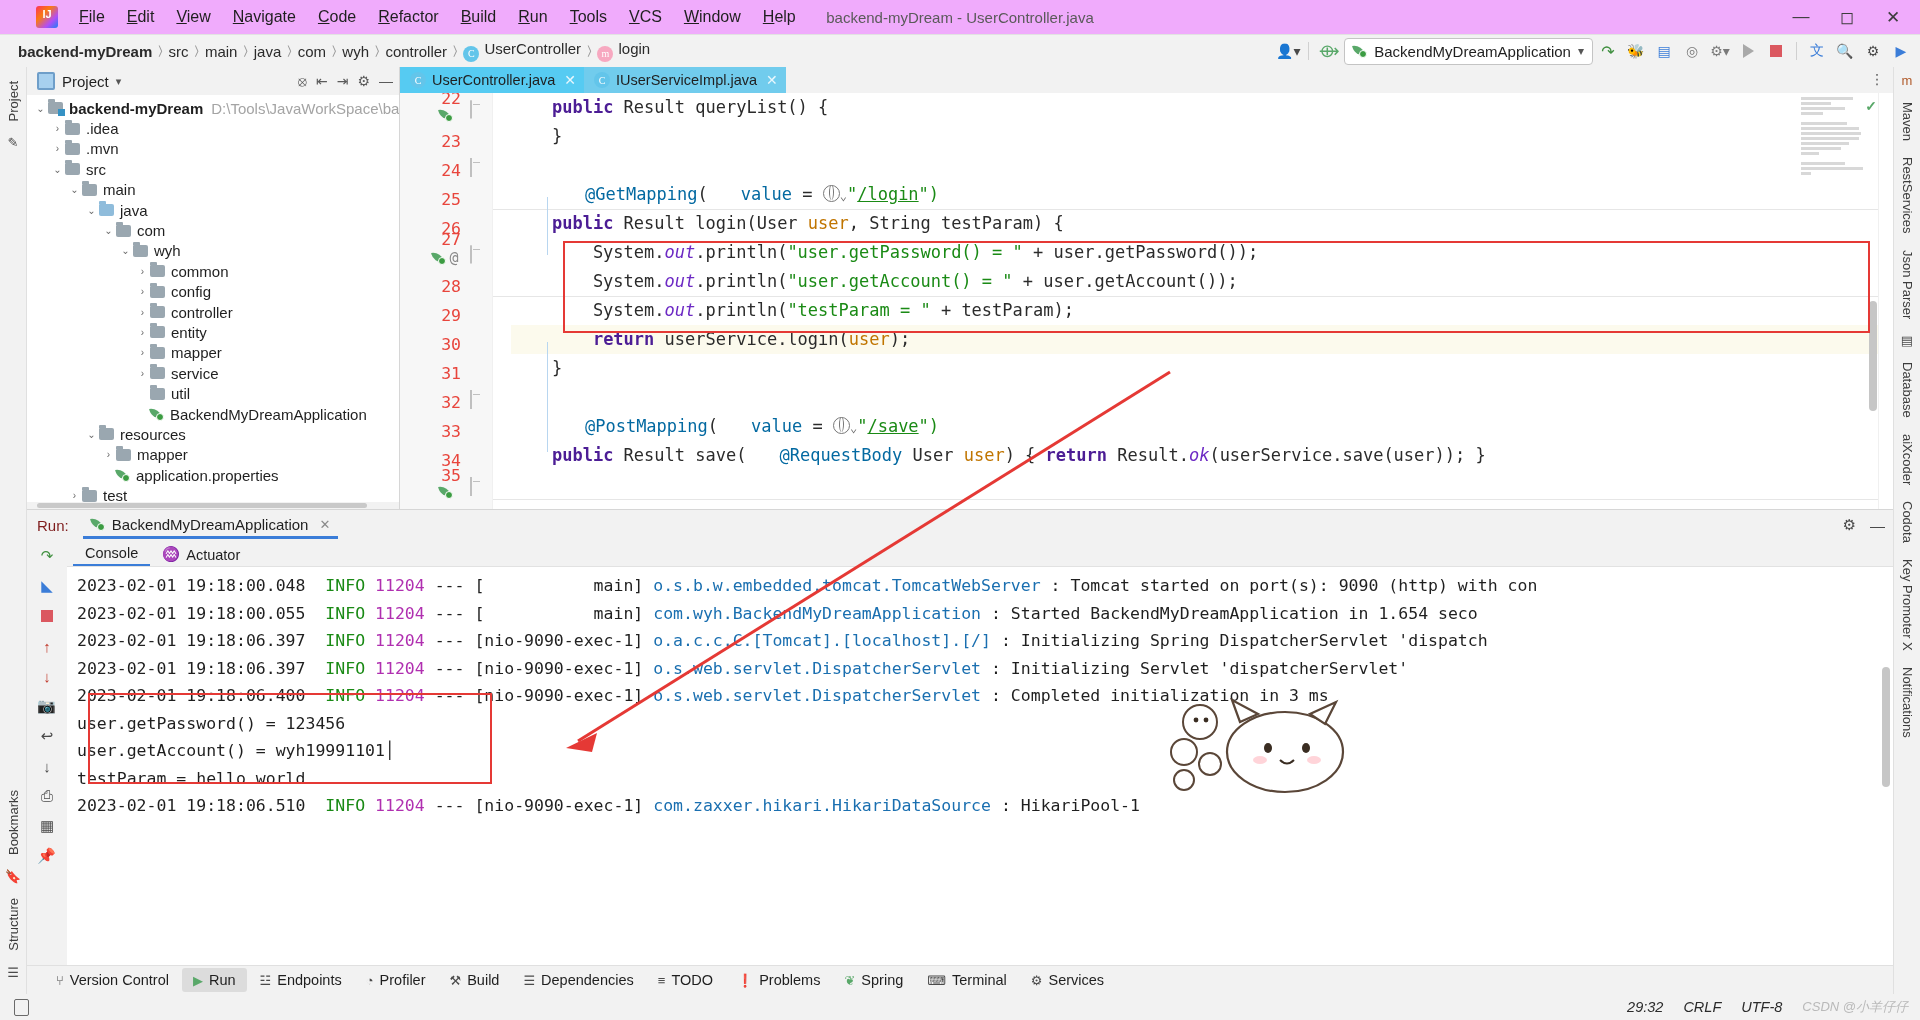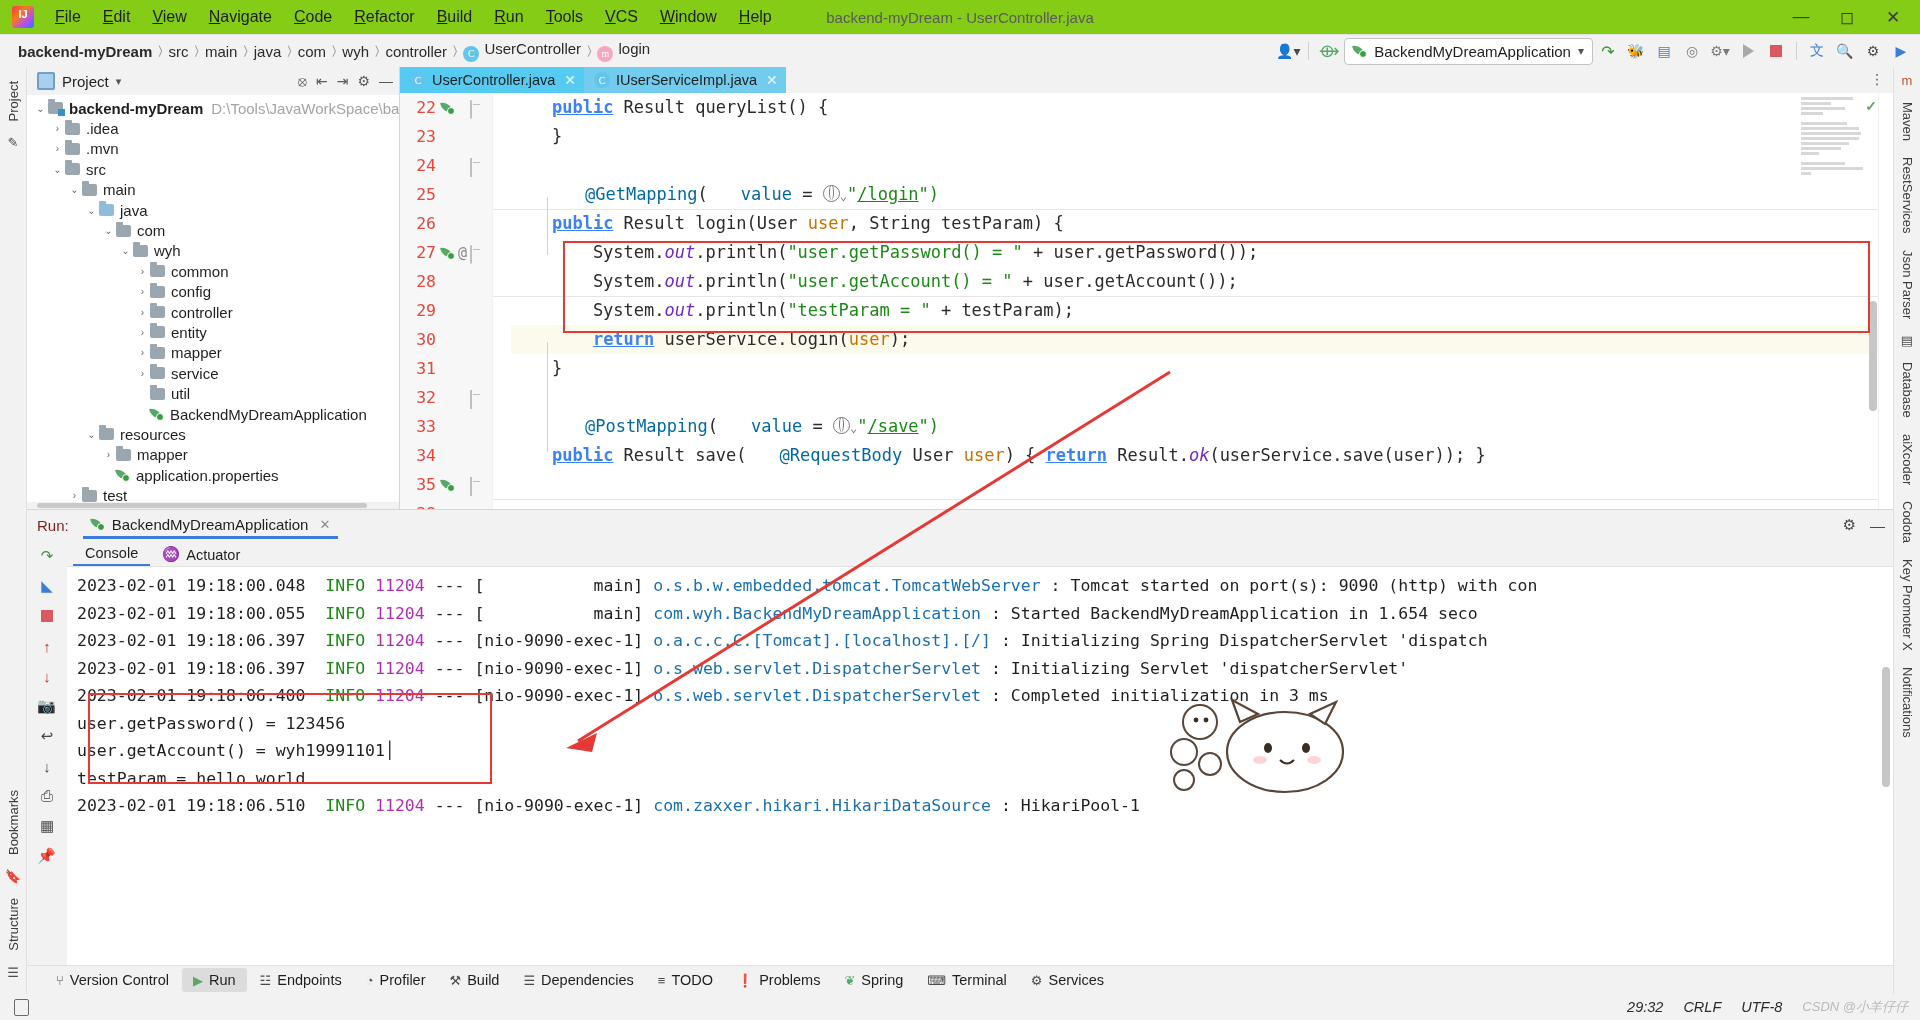--- a/index.html
+++ b/index.html
@@ -12,7 +12,7 @@
   .app{position:relative;width:1920px;height:1020px;display:flex;flex-direction:column;background:#f2f2f2;}
 
   
-  .titlebar{height:34px;background:#84cc16;display:flex;align-items:center;border-bottom:1px solid #e2e2e2;flex:none;position:relative;}
+  .titlebar{height:34px;background:#f0abfc;display:flex;align-items:center;border-bottom:1px solid #e2e2e2;flex:none;position:relative;padding-left:24px;}
   .ij-logo{width:22px;height:22px;margin:0 10px 0 12px;border-radius:3px;
       background:linear-gradient(135deg,#fe315d 0%,#f97a12 35%,#b24df7 70%,#1b7ff6 100%);
       position:relative;flex:none;}

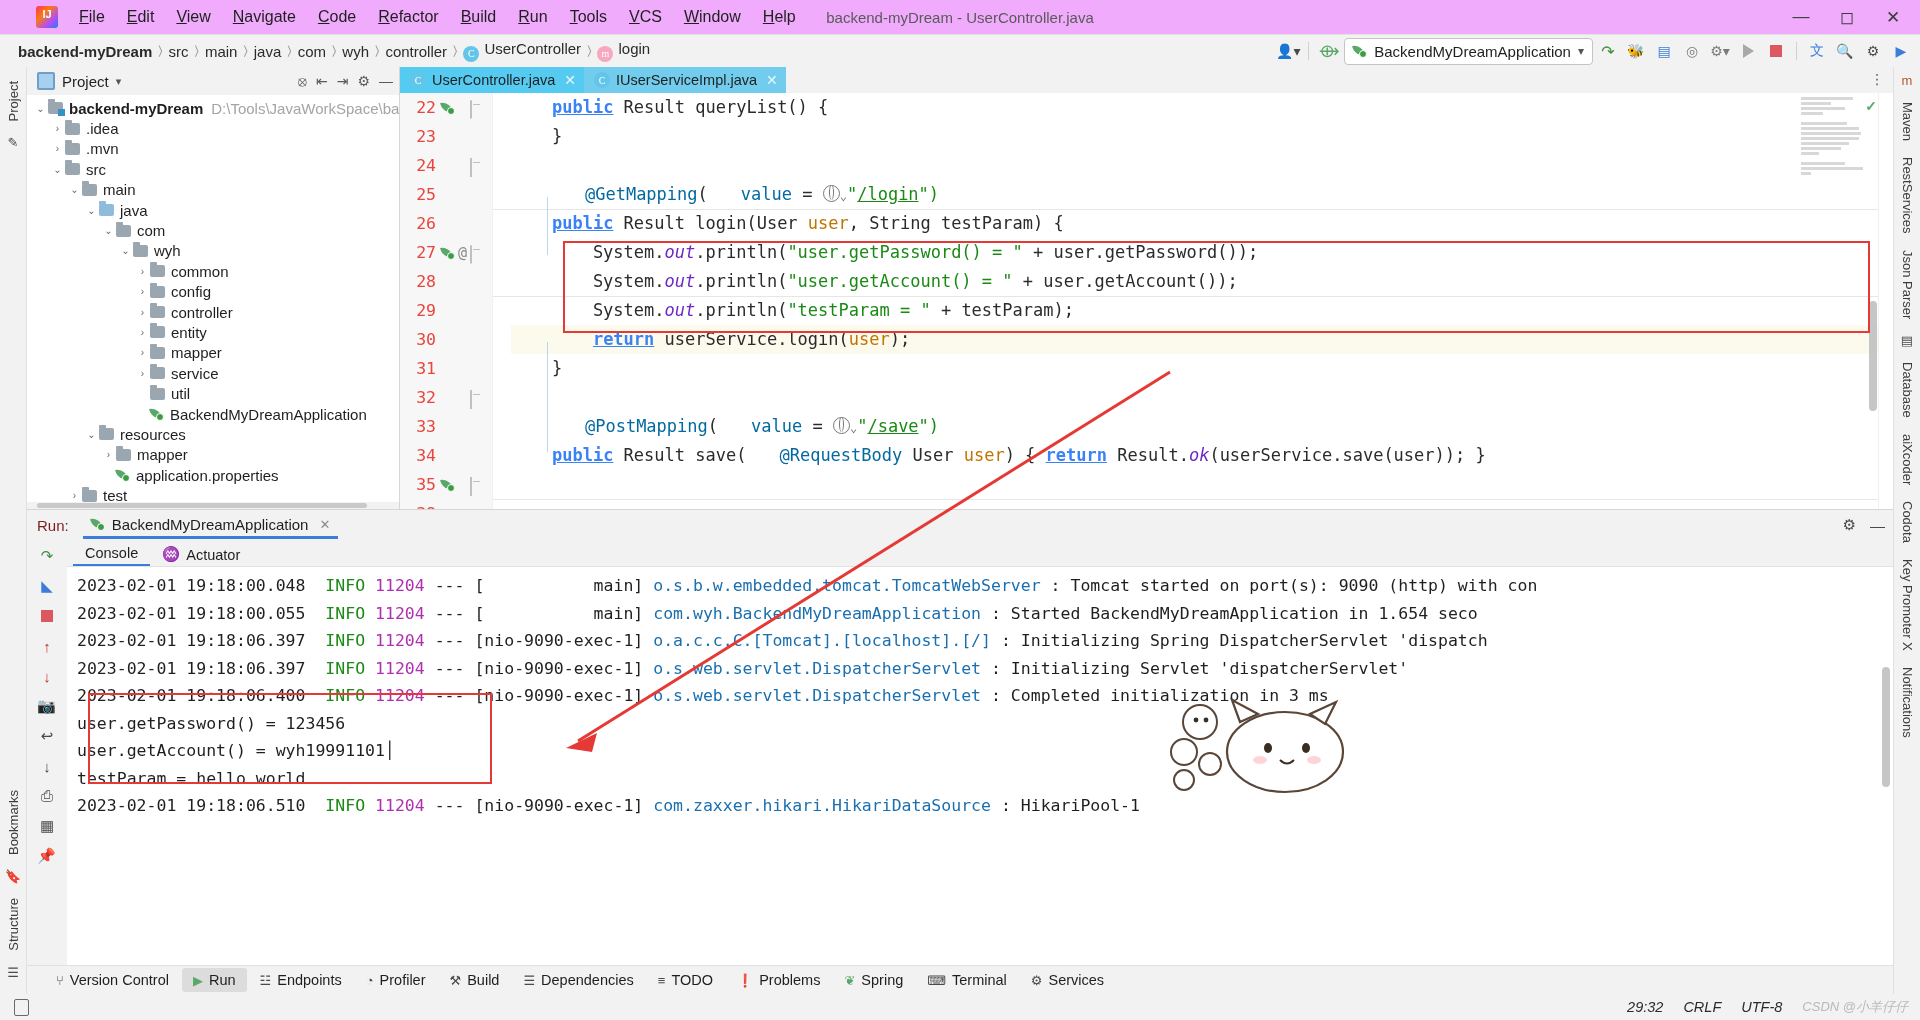--- a/index.html
+++ b/index.html
@@ -88,7 +88,7 @@
 
   .code-area{flex:1;display:flex;min-height:0;position:relative;overflow:hidden;background:#fff;}
   .gutter{width:92px;background:#f7f7f7;flex:none;position:relative;border-right:1px solid #f0f0f0;}
-  .gline{height:29px;display:flex;align-items:center;justify-content:flex-start;padding-right:6px;position:relative;}
+  .gline{height:29px;display:flex;align-items:center;justify-content:flex-end;padding-right:6px;position:relative;flex-direction:column;}
   .gnum{width:36px;text-align:right;color:#e8453c;font-family:"DejaVu Sans Mono",monospace;font-size:16.5px;}
   .gmark{margin-left:5px;display:flex;align-items:center;gap:3px;}
   .at-sym{color:#8a8a8a;font-size:15px;font-family:"DejaVu Sans Mono",monospace;}

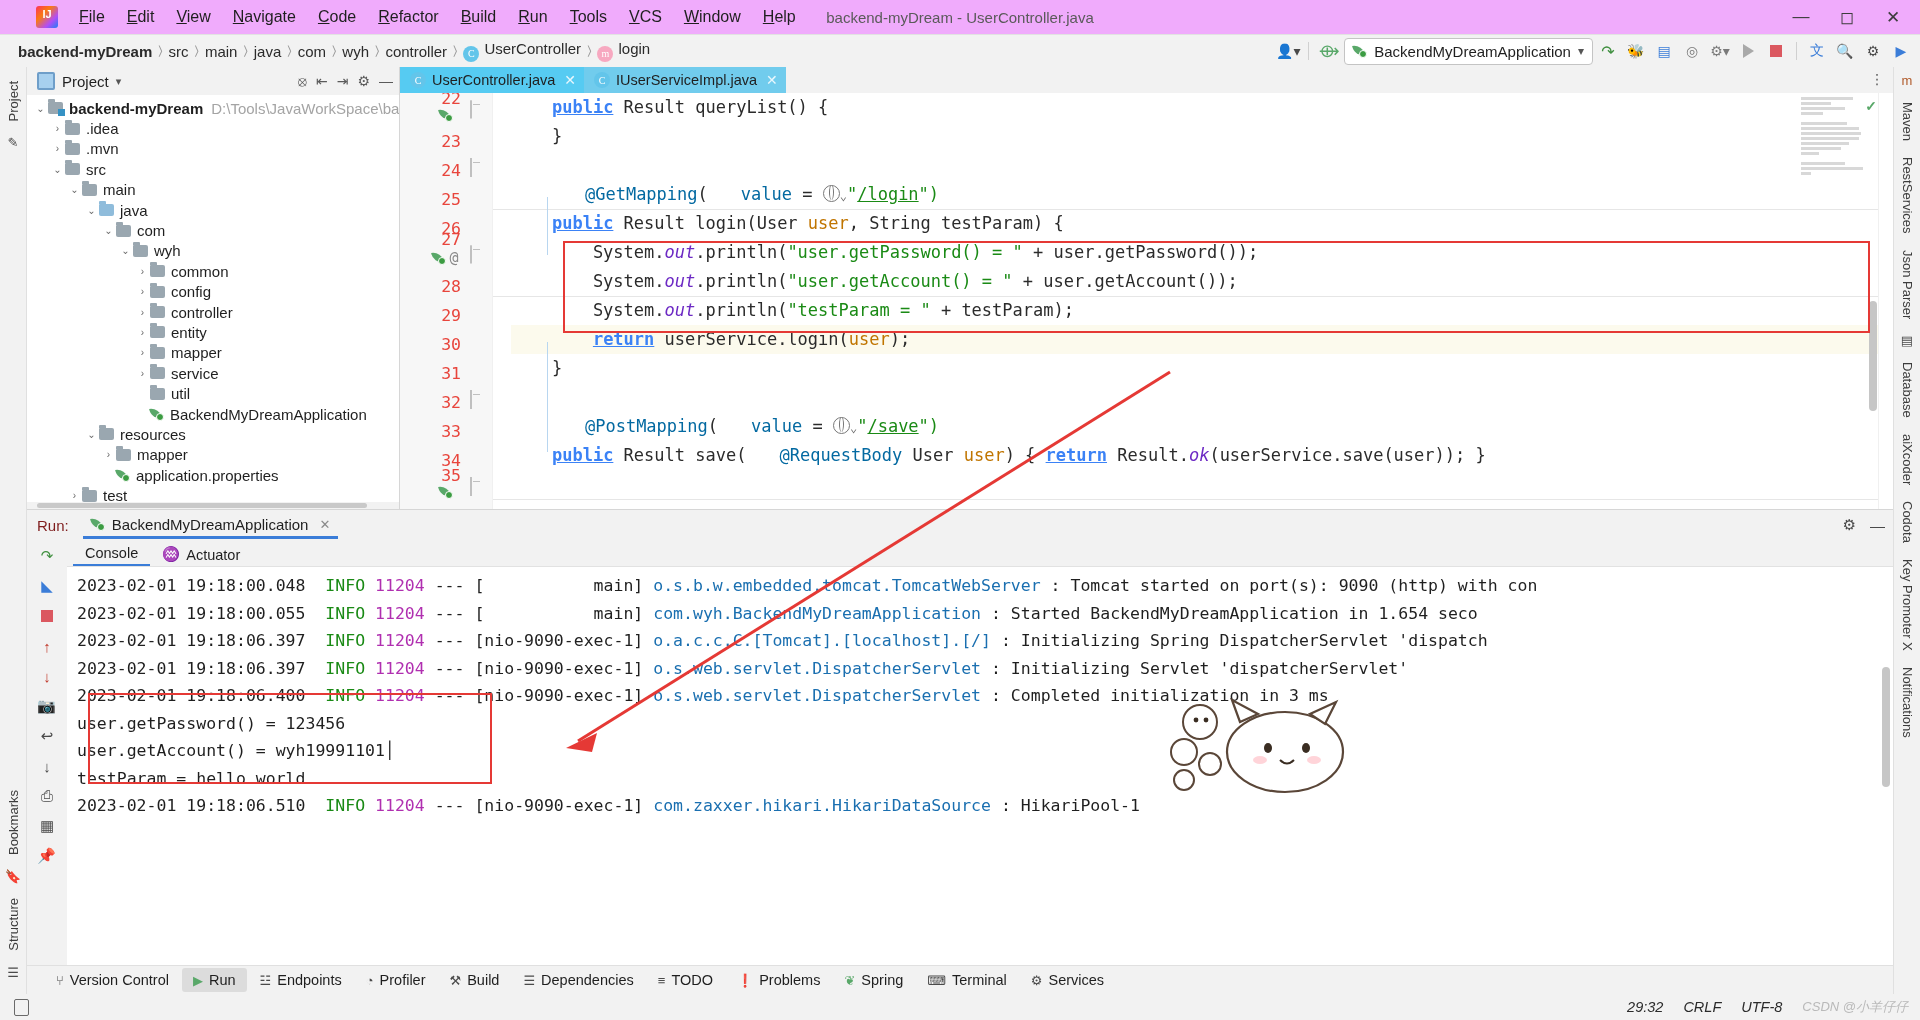--- a/index.html
+++ b/index.html
@@ -100,7 +100,7 @@
   .codelines{flex:1;position:relative;min-width:0;padding-left:18px;}
   .cline{height:29px;line-height:29px;white-space:pre;font-family:"DejaVu Sans Mono",monospace;font-size:17px;color:#1f1f1f;}
   .cline.hl{background:#fcfaed;}
-  .kw{color:#3b82f6;font-weight:bold;text-decoration:underline;}
+  .kw{color:#4c1d95;font-weight:bold;}
   .str{color:#1a8a15;}
   .ann{color:#0369a1;margin-left:33px;}
   .fld{color:#6d2ac4;font-style:italic;}

